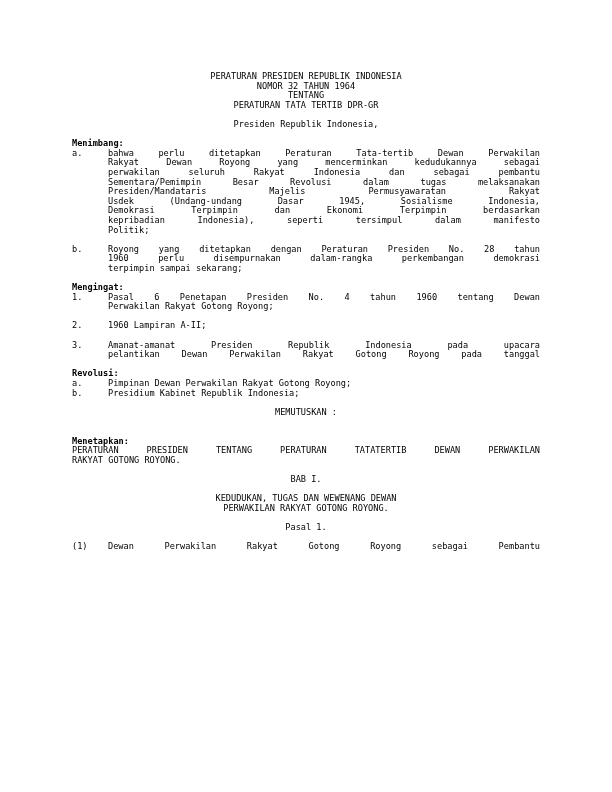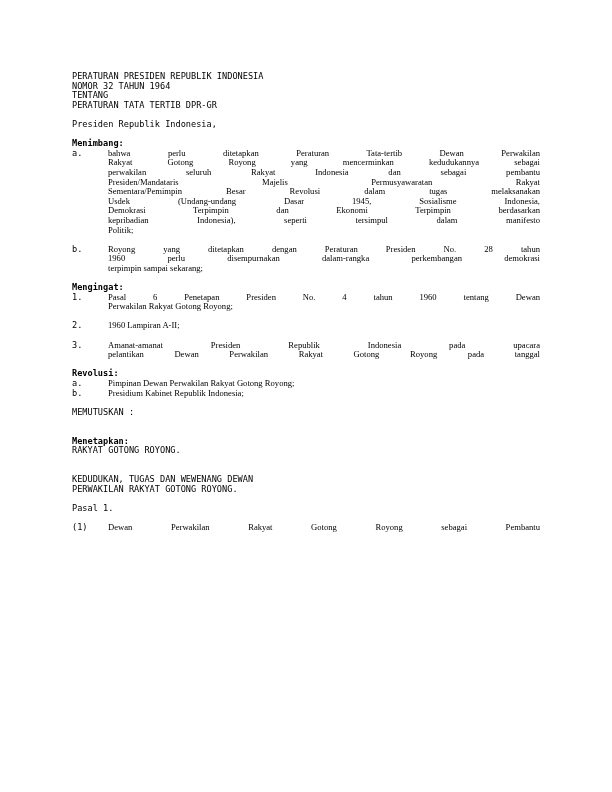--- a/index.html
+++ b/index.html
@@ -9,7 +9,7 @@
       font-size: 8.6px; line-height: 9.6px; color: #000;
     }
     .page { position: absolute; left: 72px; top: 72px; width: 468px; }
-    .center { white-space: pre; }
+    .center { text-align: center; white-space: pre; }
     .gap { height: 9.6px; }
     .label { white-space: pre; font-weight: bold; }
     .item { display: flex; }

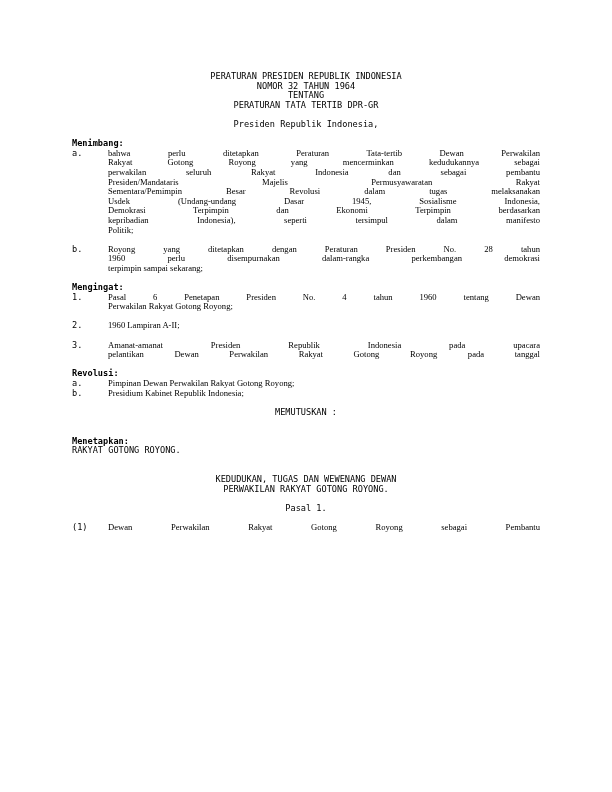--- a/index.html
+++ b/index.html
@@ -14,7 +14,7 @@
     .label { white-space: pre; font-weight: bold; }
     .item { display: flex; }
     .num { width: 36px; flex: 0 0 36px; }
-    .txt { flex: 1; text-align: justify; text-align-last: left; font-family: Liberation Serif, serif; }
+    .txt { flex: 1; text-align: justify; text-align-last: left; }
     .line { display: block; text-align: justify; text-align-last: justify; }
     .line.last { text-align-last: left; }
   </style>

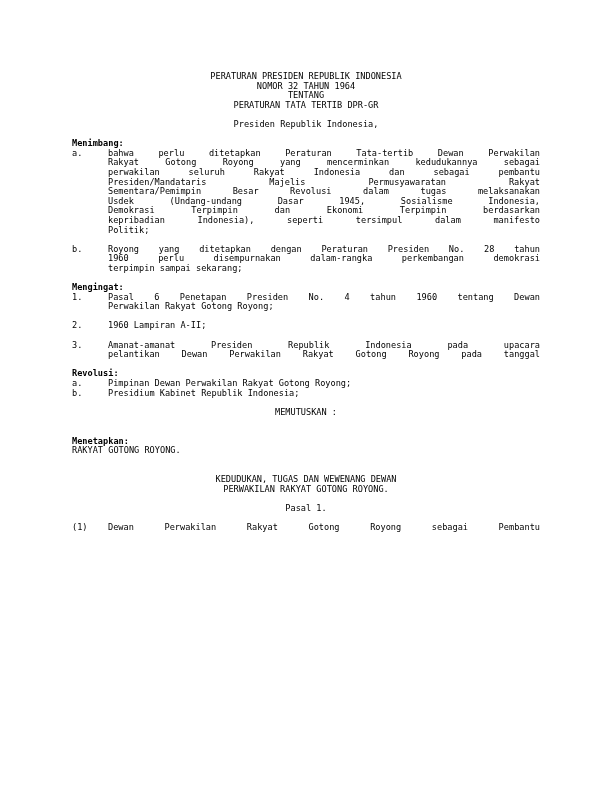--- a/index.html
+++ b/index.html
@@ -36,7 +36,7 @@
     <div class="num">a.</div>
     <div class="txt">
       <span class="line">bahwa perlu ditetapkan Peraturan Tata-tertib Dewan Perwakilan</span>
-      <span class="line">Rakyat Gotong Royong yang mencerminkan kedudukannya sebagai</span>
+      <span class="line">Rakyat Dewan Royong yang mencerminkan kedudukannya sebagai</span>
       <span class="line">perwakilan seluruh Rakyat Indonesia dan sebagai pembantu</span>
       <span class="line">Presiden/Mandataris Majelis Permusyawaratan Rakyat</span>
       <span class="line">Sementara/Pemimpin Besar Revolusi dalam tugas melaksanakan</span>

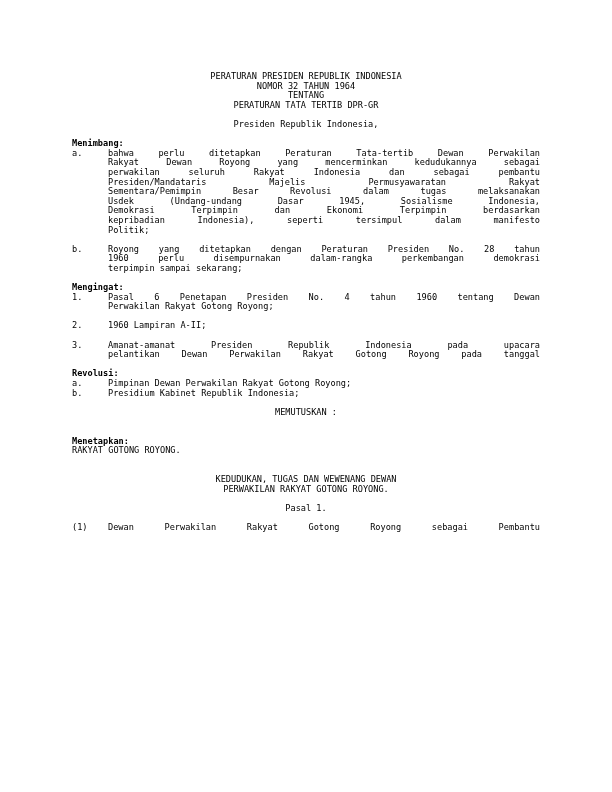--- a/index.html
+++ b/index.html
@@ -38,8 +38,8 @@
       <span class="line">bahwa perlu ditetapkan Peraturan Tata-tertib Dewan Perwakilan</span>
       <span class="line">Rakyat Dewan Royong yang mencerminkan kedudukannya sebagai</span>
       <span class="line">perwakilan seluruh Rakyat Indonesia dan sebagai pembantu</span>
+      <span class="line">Sementara/Pemimpin Besar Revolusi dalam tugas melaksanakan</span>
       <span class="line">Presiden/Mandataris Majelis Permusyawaratan Rakyat</span>
-      <span class="line">Sementara/Pemimpin Besar Revolusi dalam tugas melaksanakan</span>
       <span class="line">Usdek (Undang-undang Dasar 1945, Sosialisme Indonesia,</span>
       <span class="line">Demokrasi Terpimpin dan Ekonomi Terpimpin berdasarkan</span>
       <span class="line">kepribadian Indonesia), seperti tersimpul dalam manifesto</span>

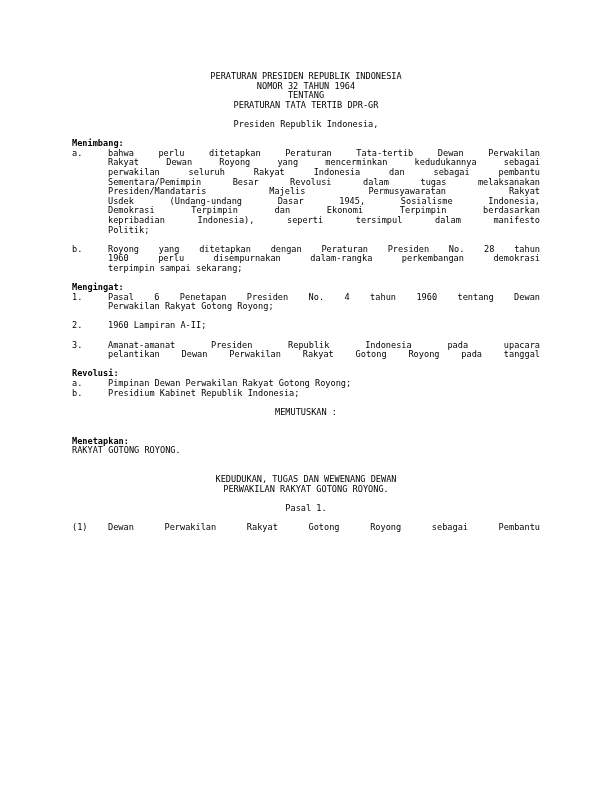--- a/index.html
+++ b/index.html
@@ -99,6 +99,7 @@
 
   <div class="label">Menetapkan:</div>
   <div>
+    <span class="line">PERATURAN PRESIDEN TENTANG PERATURAN TATATERTIB DEWAN PERWAKILAN</span>
     <span class="line last">RAKYAT GOTONG ROYONG.</span>
   </div>
   <div class="gap"></div>

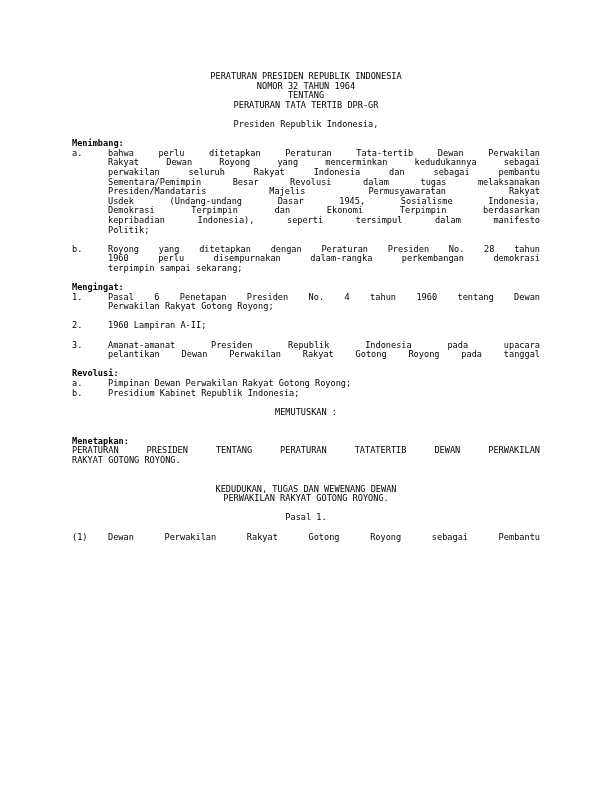--- a/index.html
+++ b/index.html
@@ -104,6 +104,7 @@
   </div>
   <div class="gap"></div>
 
+  <div class="center">BAB I.</div>
   <div class="gap"></div>
   <div class="center">KEDUDUKAN, TUGAS DAN WEWENANG DEWAN</div>
   <div class="center">PERWAKILAN RAKYAT GOTONG ROYONG.</div>

